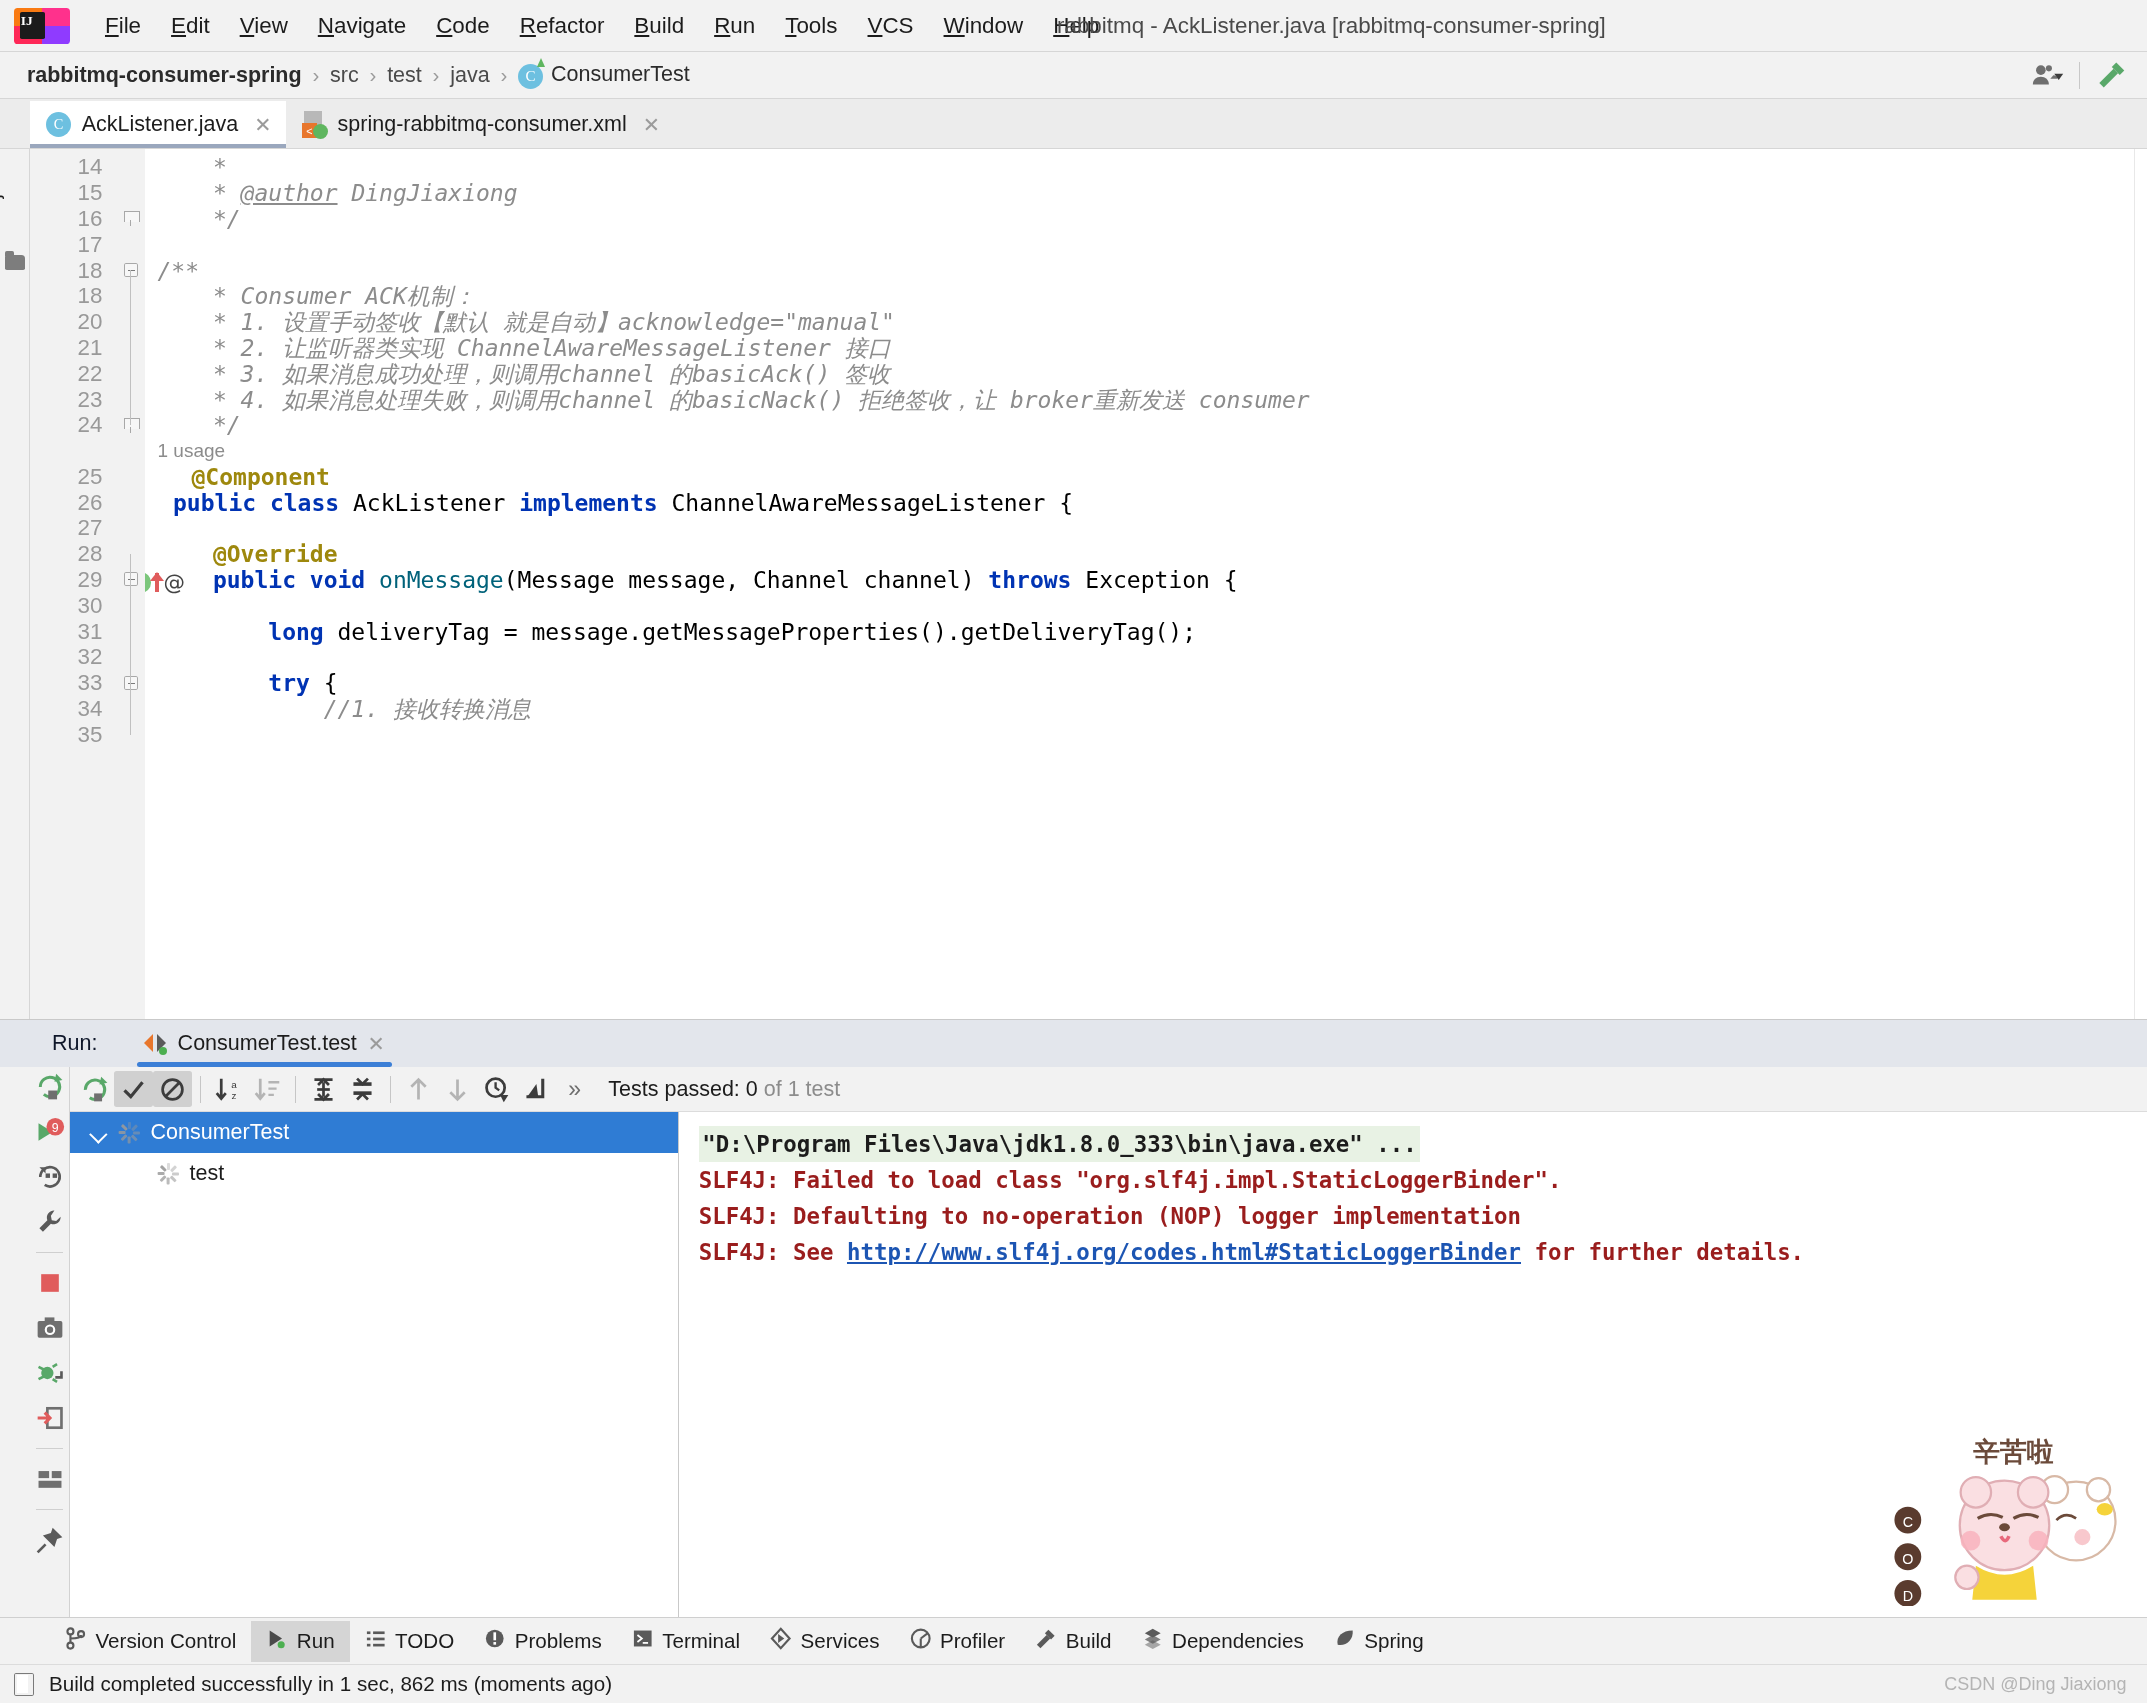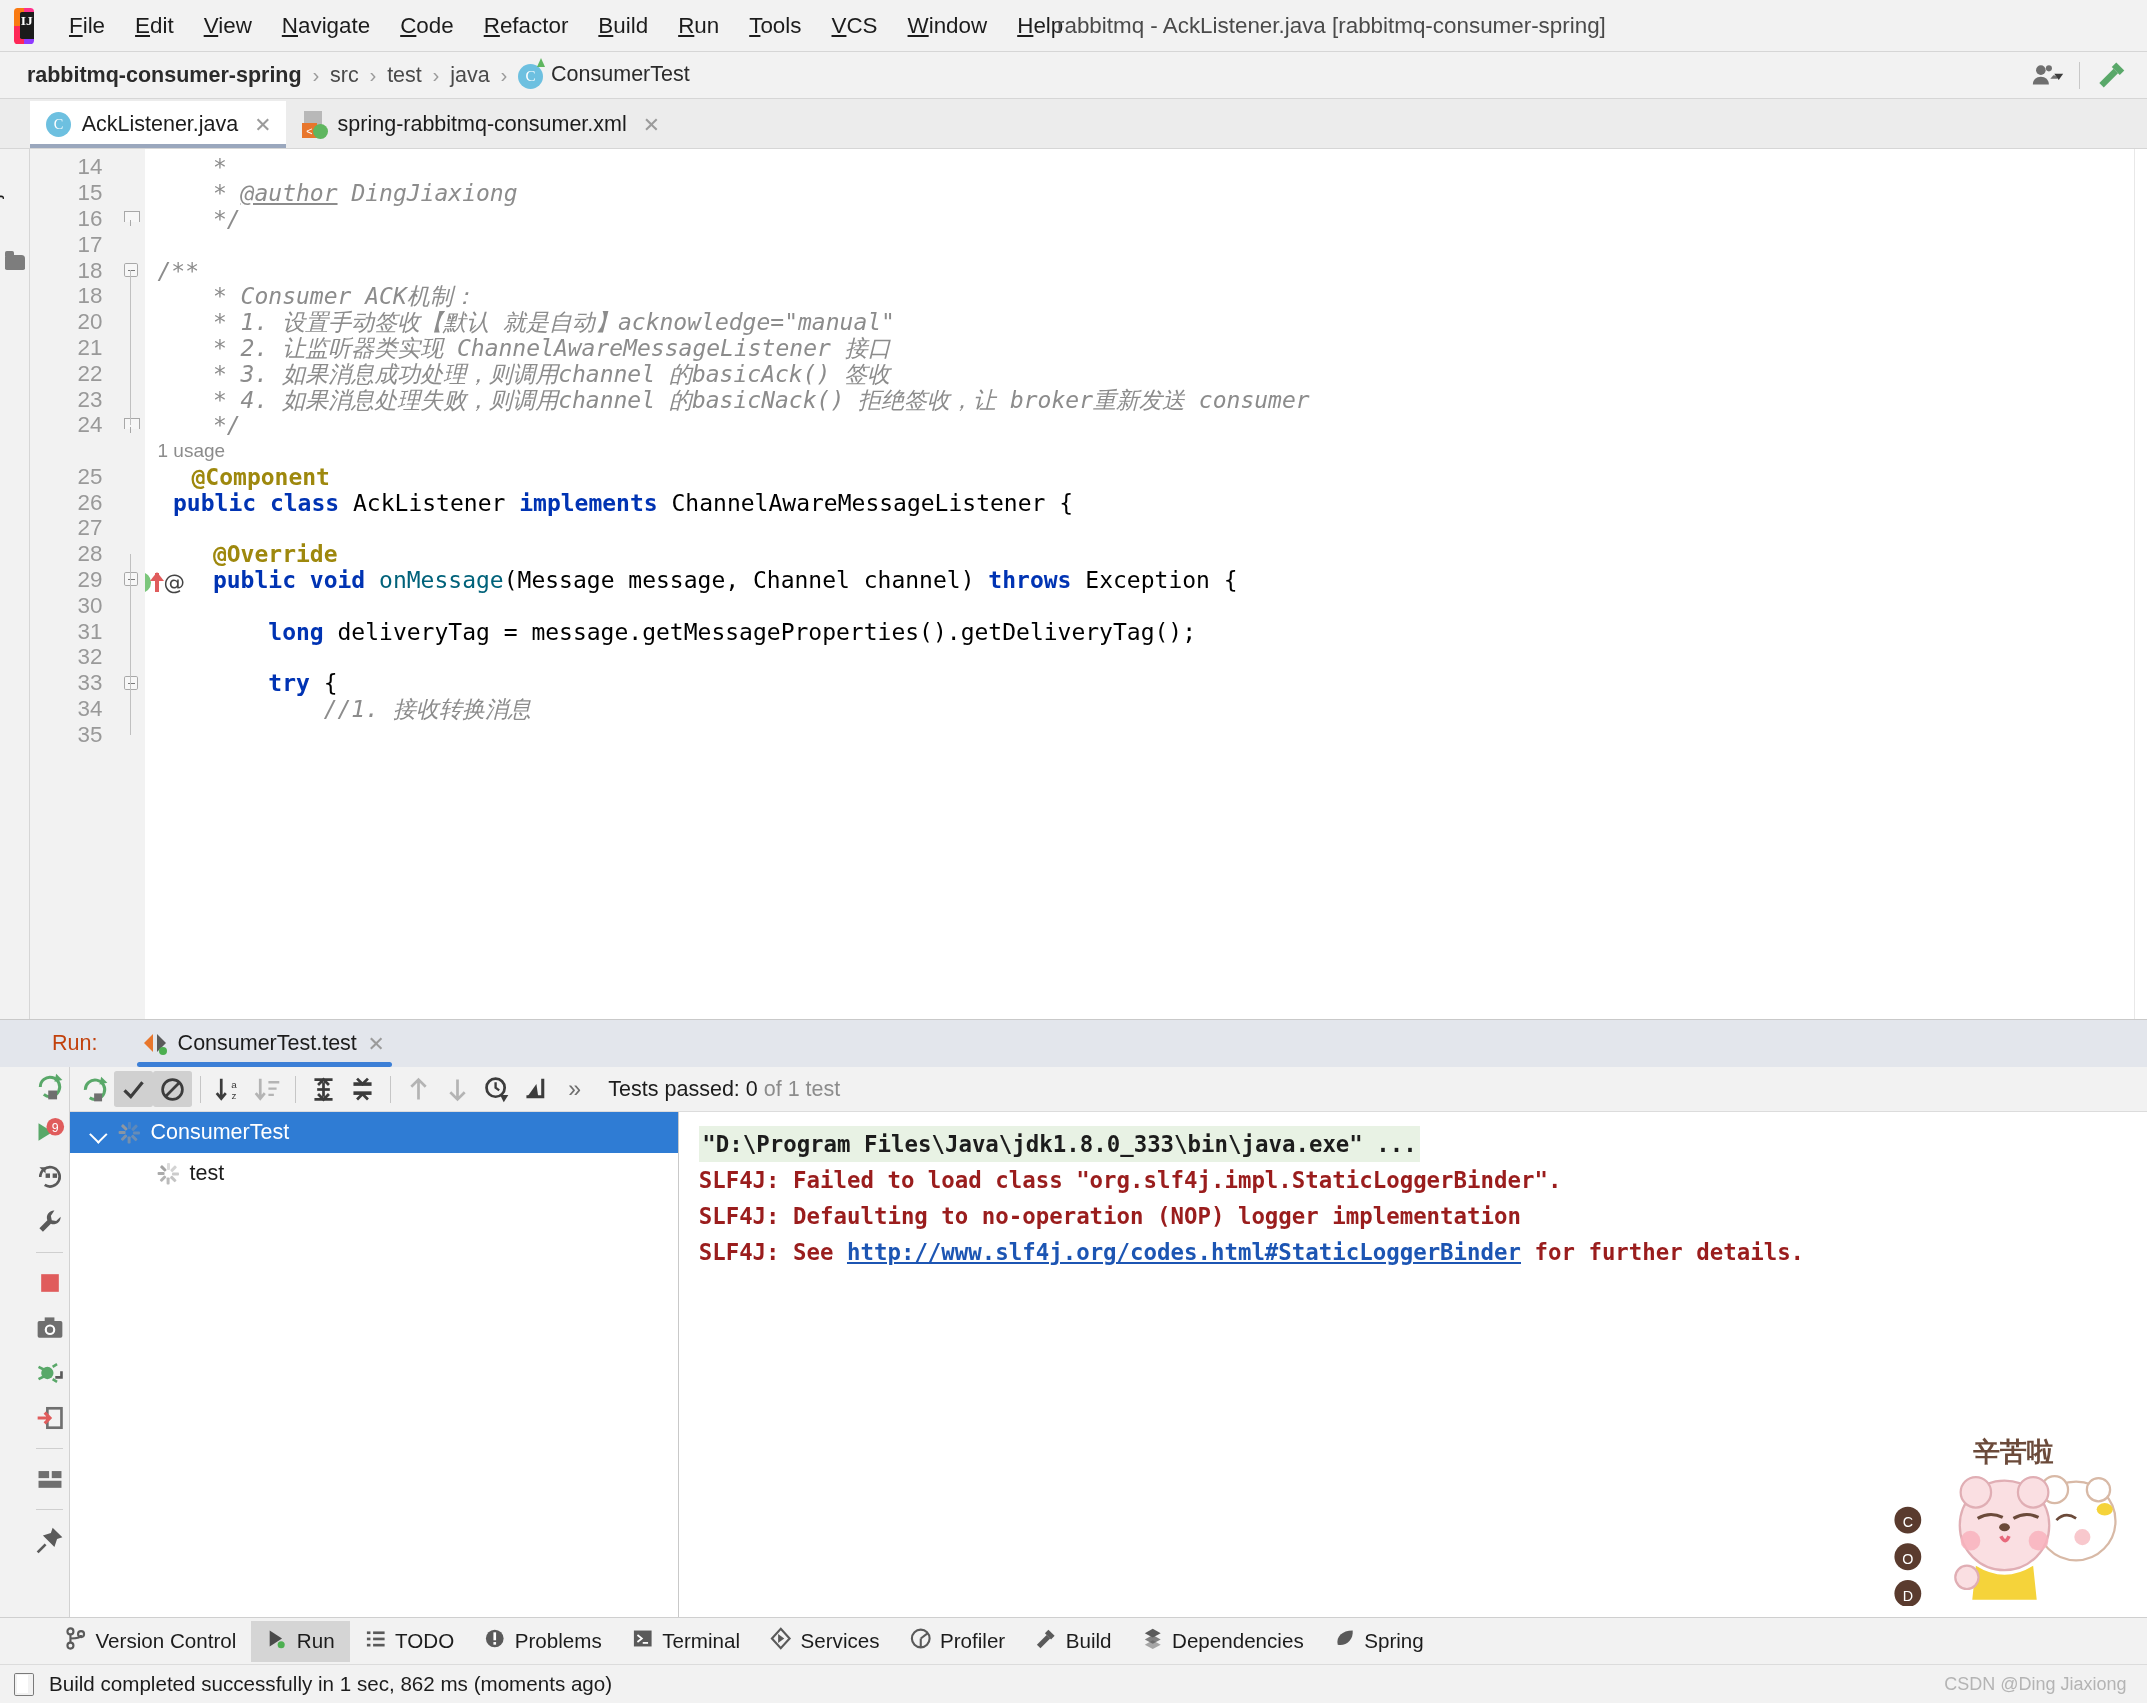--- a/index.html
+++ b/index.html
@@ -10,7 +10,7 @@
   
   .menubar{ height:52px; background:#f2f2f2; display:flex; align-items:center;
             border-bottom:0.9px solid #d6d6d6; position:relative;}
-  .logo{ width:20px; height:36px; margin-left:14.3px; margin-right:19.7px; position:relative;
+  .logo{ width:56px; height:36px; margin-left:14.3px; margin-right:19.7px; position:relative;
          border-radius:3.6px; overflow:hidden; background:#fff;}
   .logo .q1{position:absolute;left:0;top:0;width:50%;height:50%;background:#f97a12;}
   .logo .q2{position:absolute;right:0;top:0;width:50%;height:50%;background:#ff318c;}

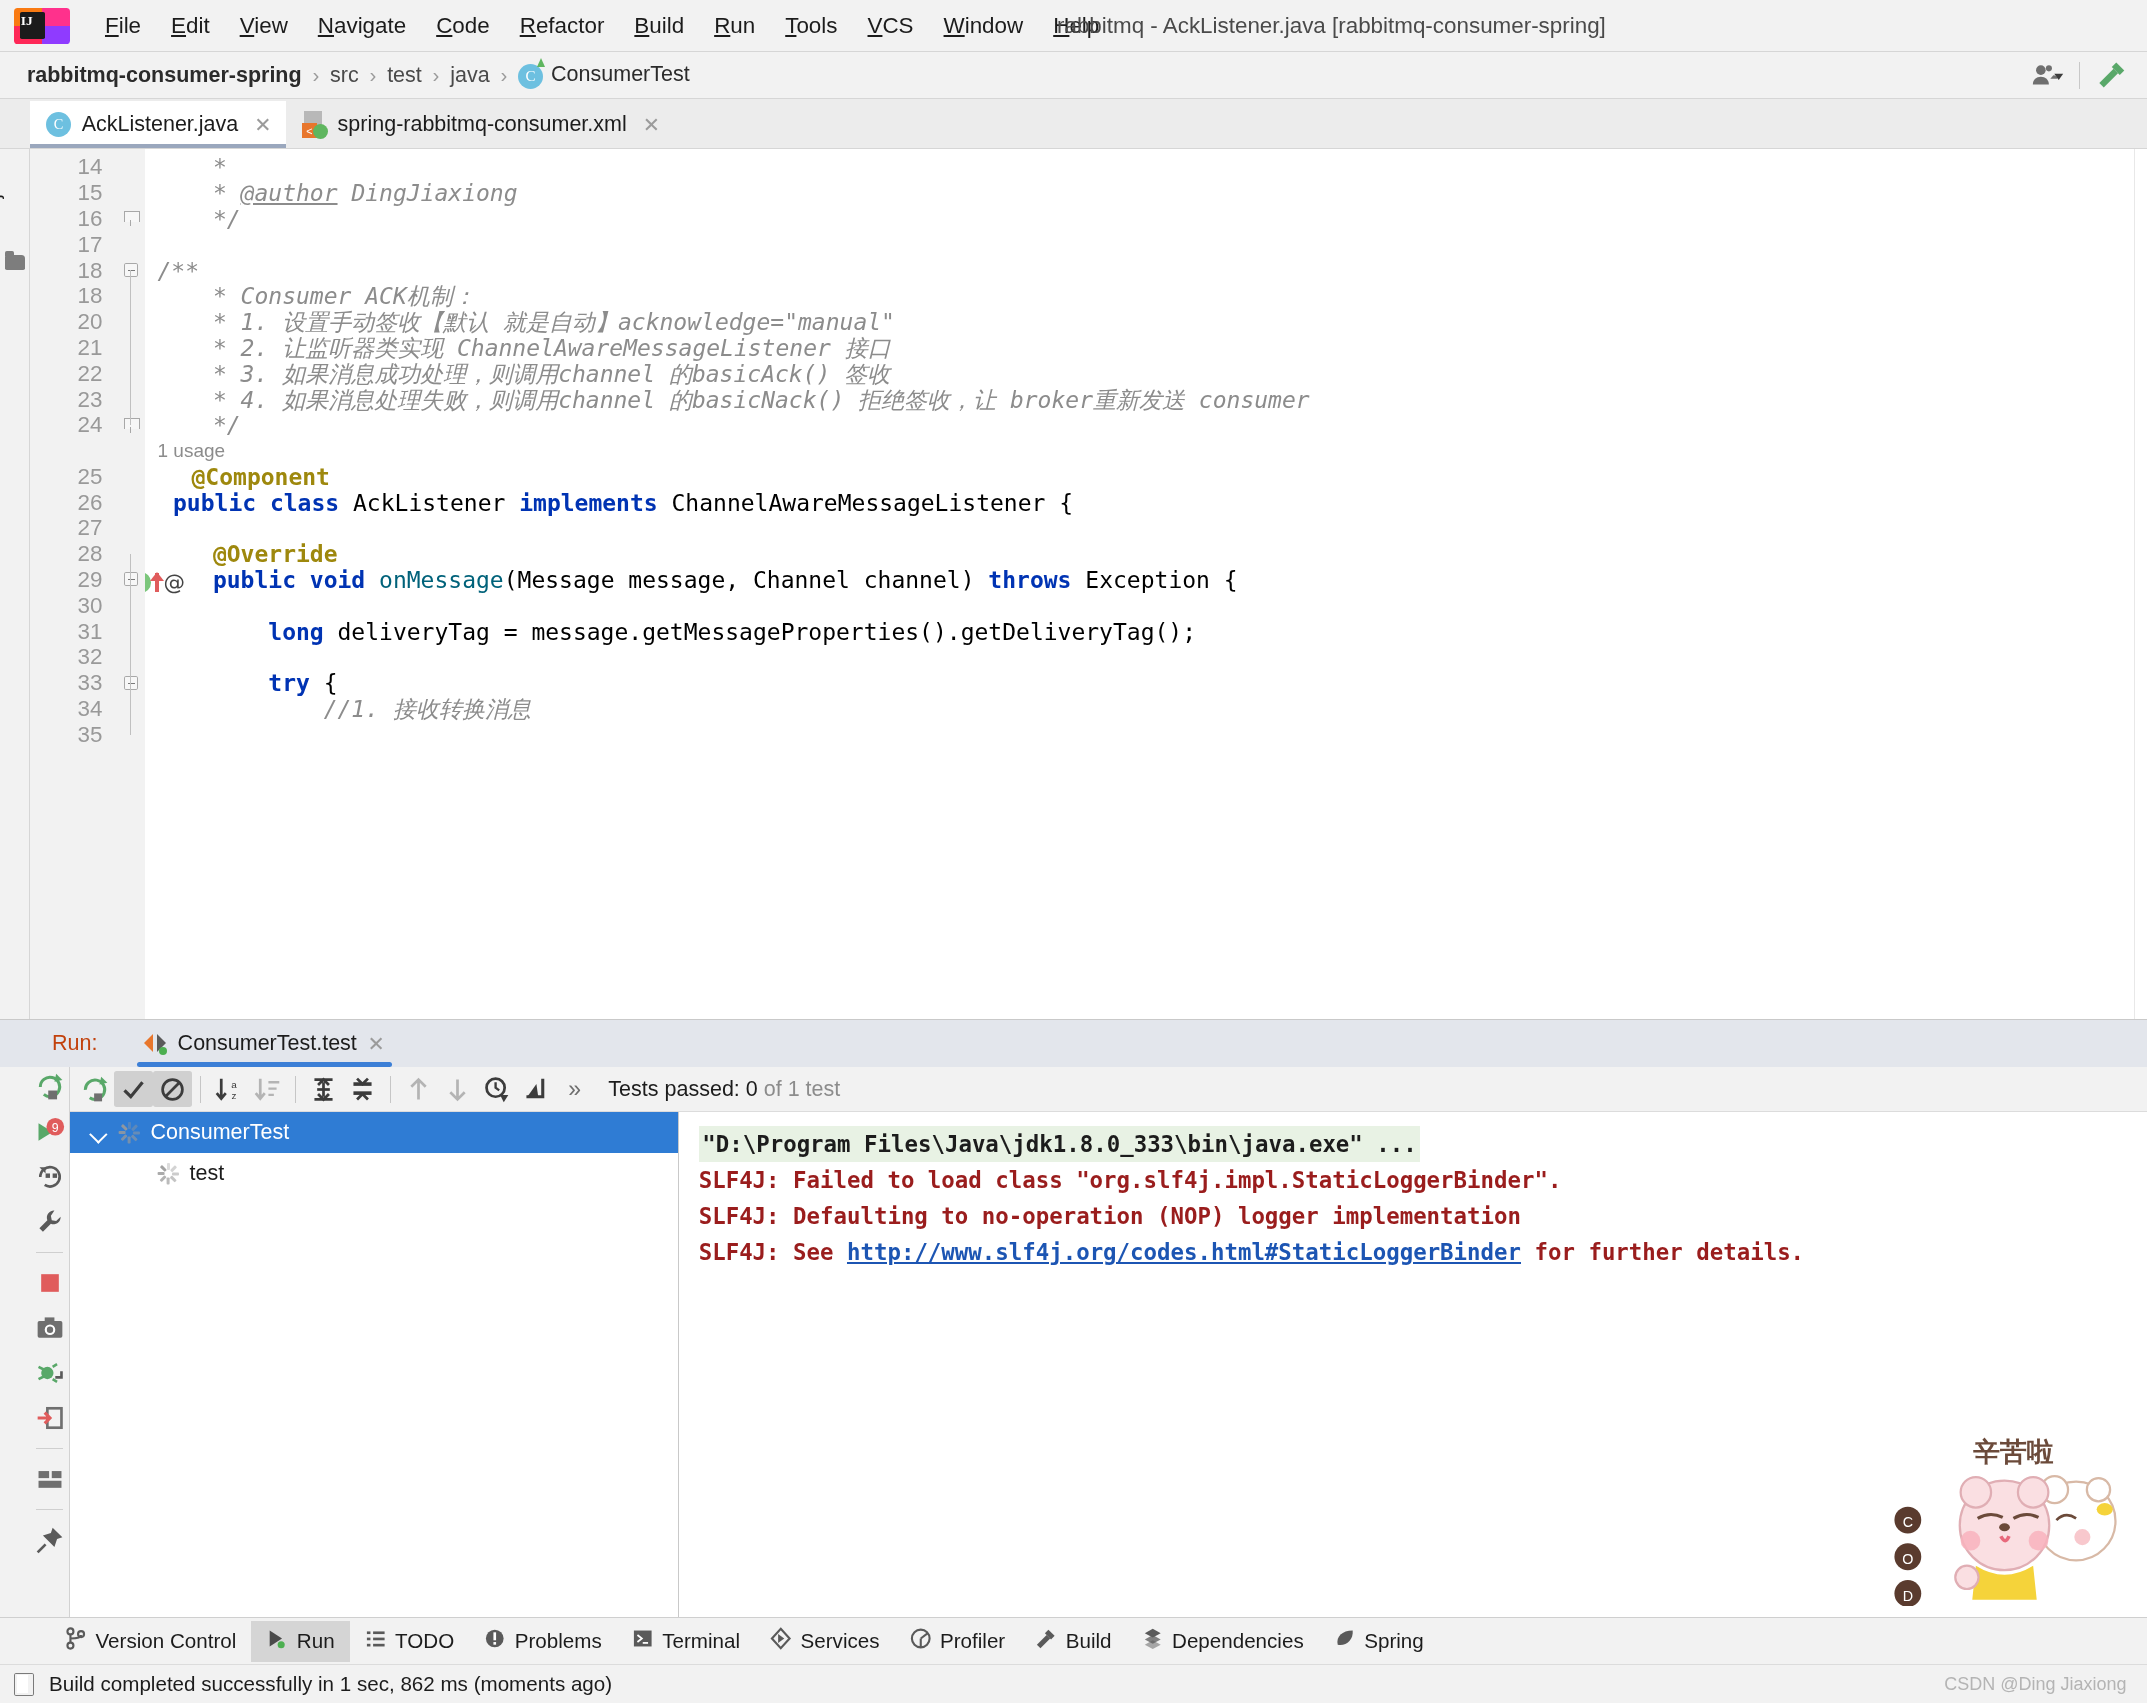--- a/index.html
+++ b/index.html
@@ -105,7 +105,7 @@
   .runpanel{ height:598px; display:flex; flex-direction:column; background:#f2f2f2;
              border-top:0.9px solid #c9c9c9;}
   .runhead{ height:47px; display:flex; align-items:center; background:#e3e6ec; position:relative;}
-  .runhead .lbl{ font-size:21.5px; color:#c2410c; margin-left:52px;}
+  .runhead .lbl{ font-size:21.5px; color:#0f172a; margin-left:52px;}
   .runtab{ margin-left:34px; height:47px; display:flex; align-items:center; gap:10.7px;
            padding:0 12.5px; font-size:21.5px;color:#1c1c1c; position:relative; background:#e3e6ec;}
   .runtab:after{ content:""; position:absolute;left:5.4px;right:5.4px;bottom:0;height:5.4px;background:#3c7fd6;border-radius:2.7px;}

